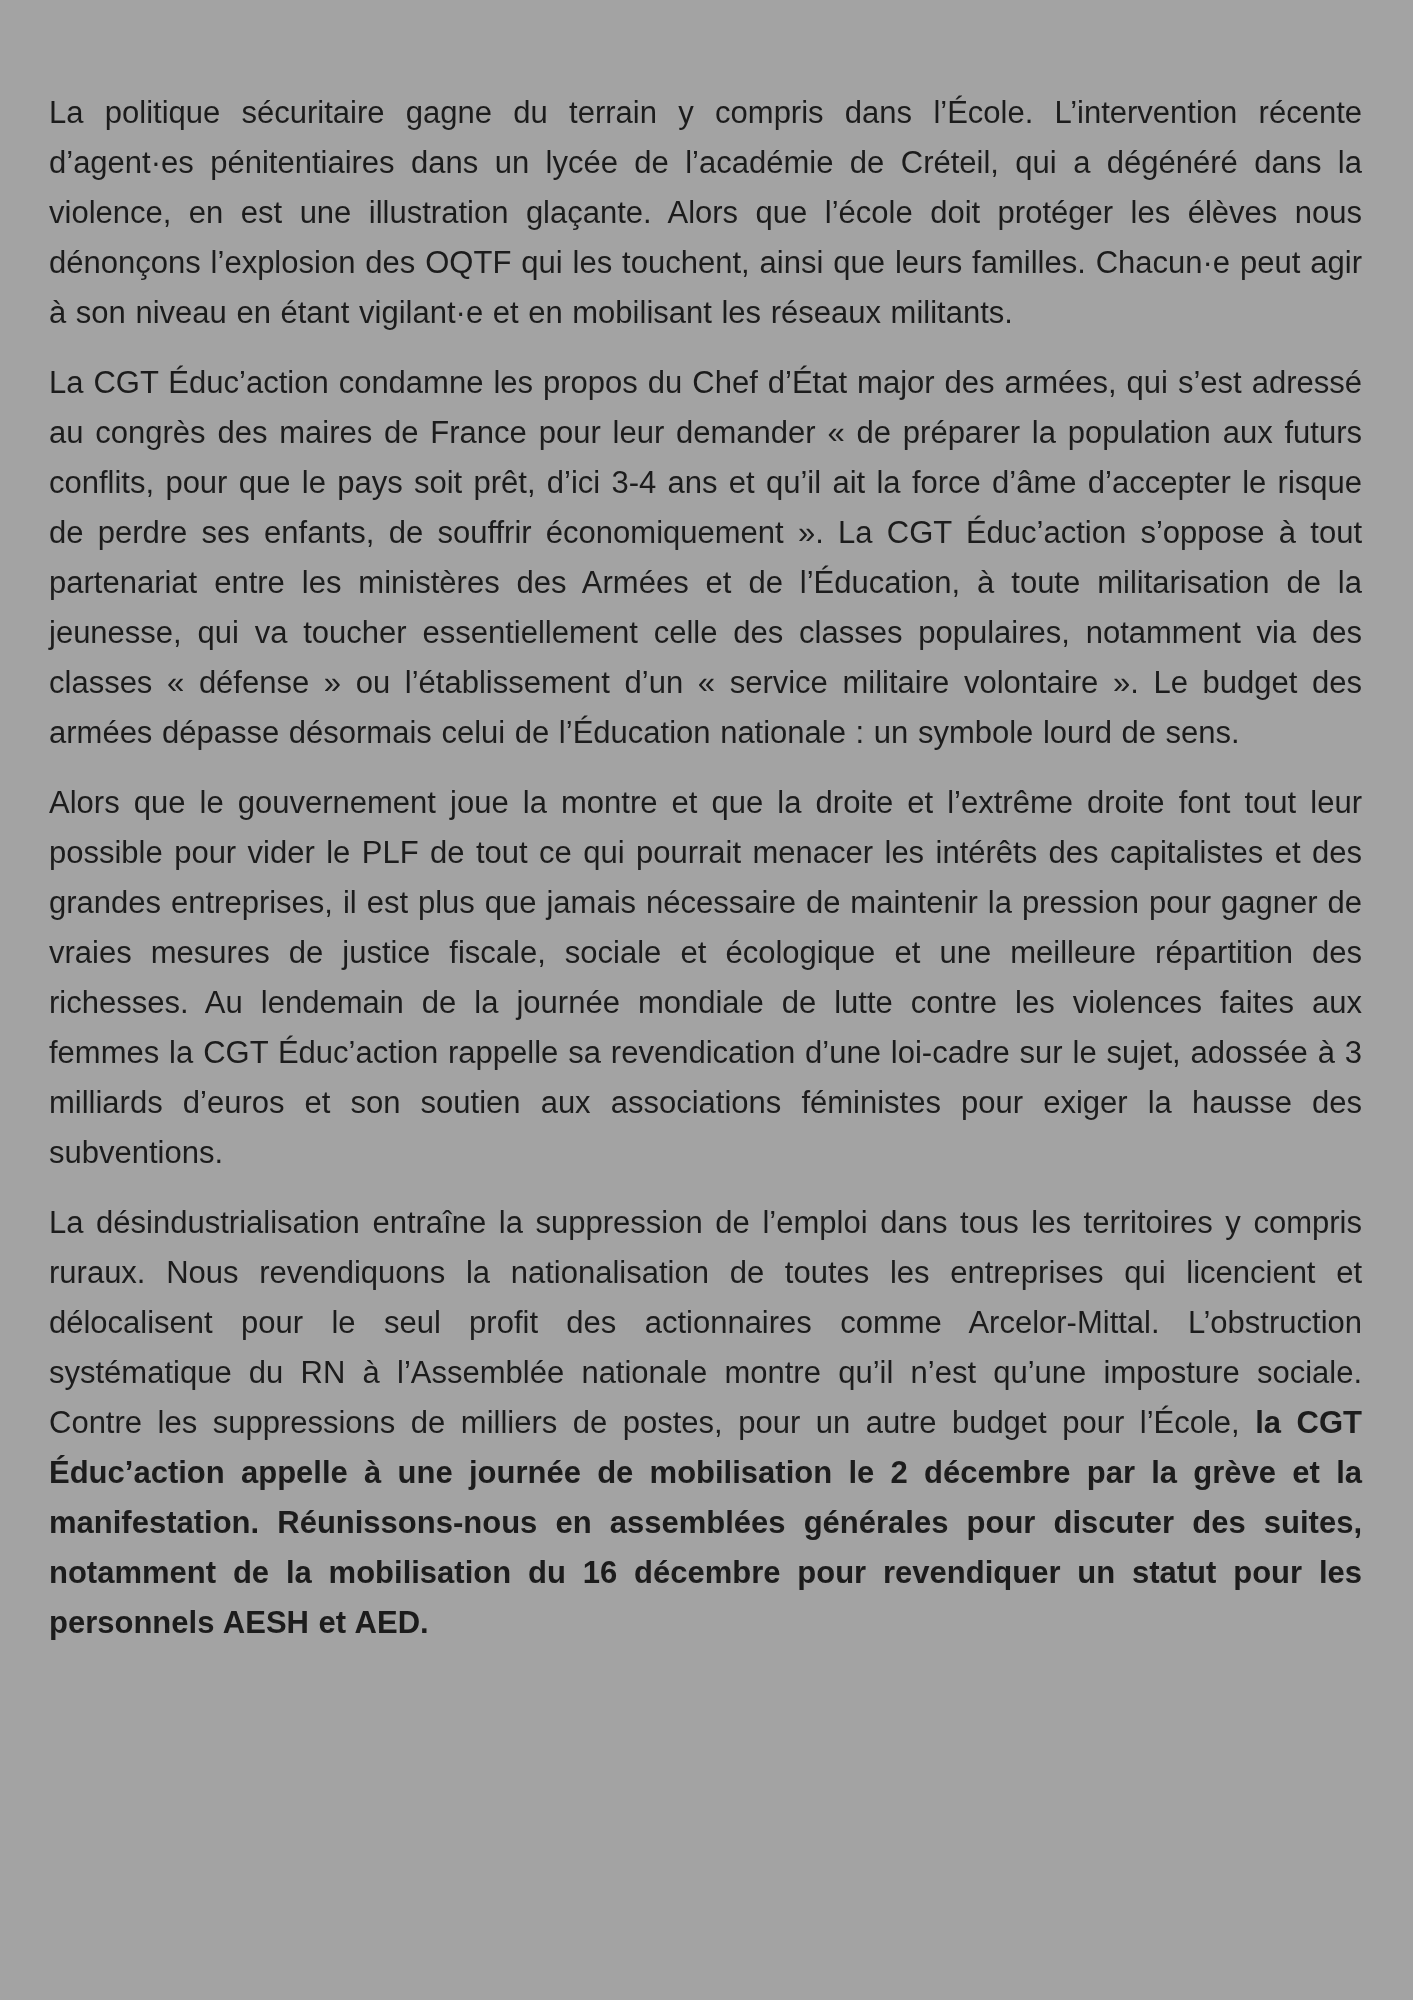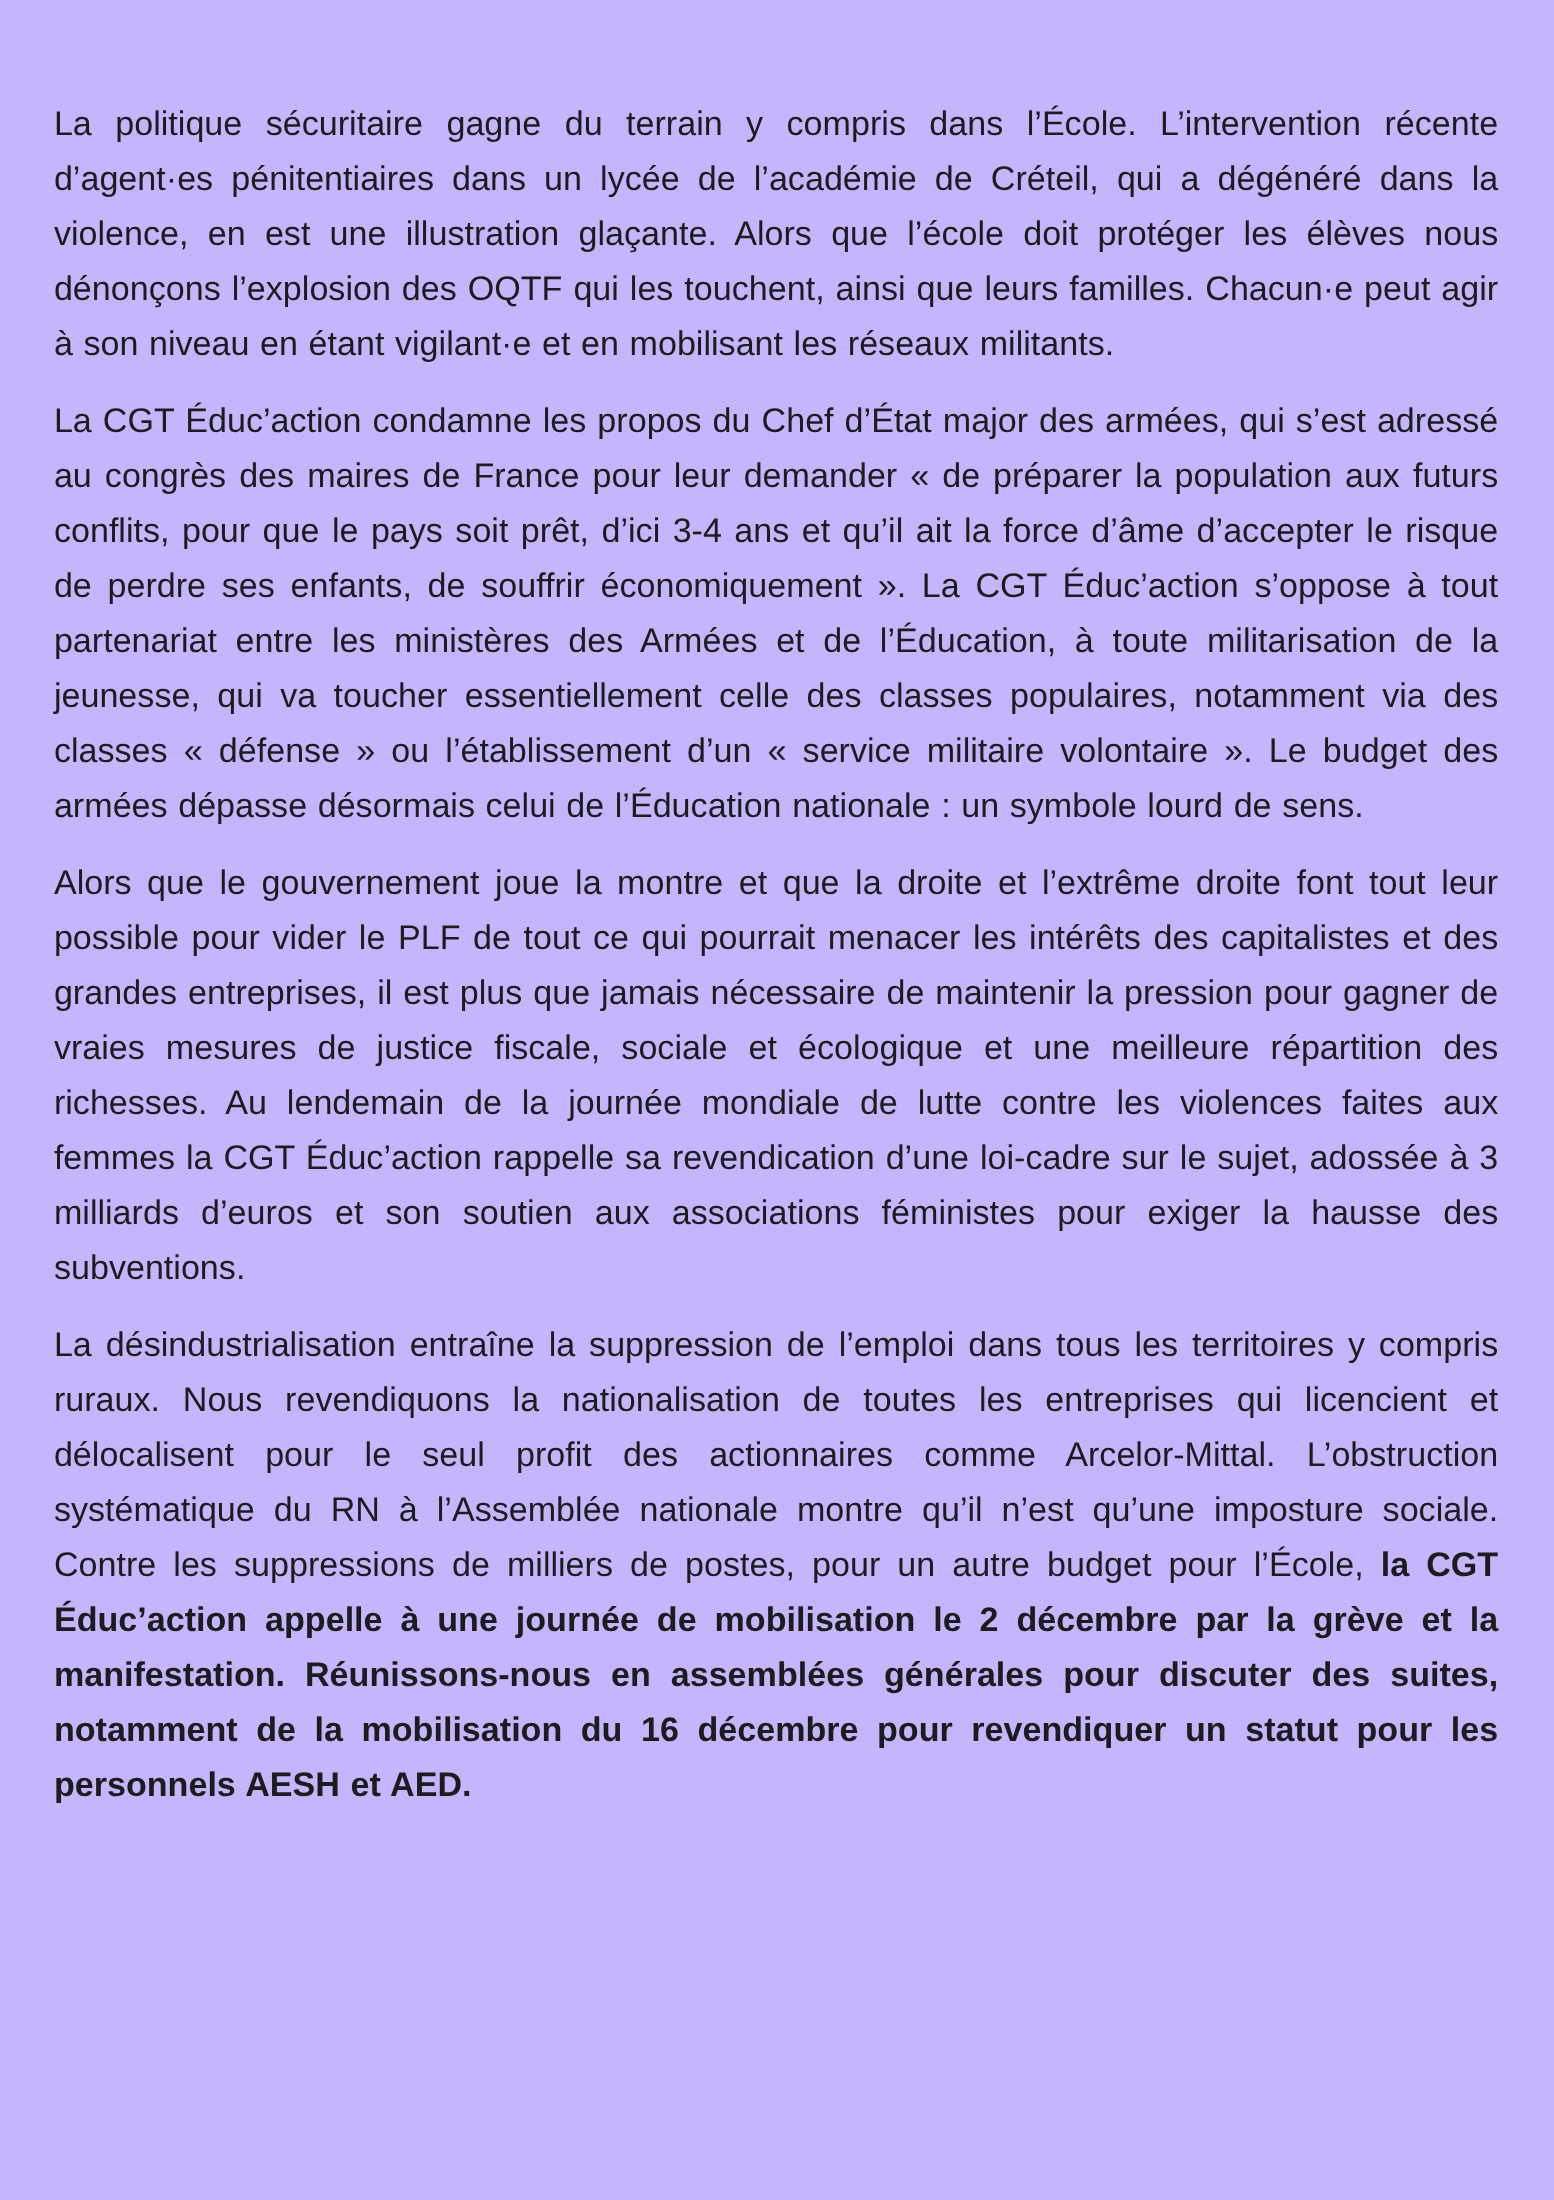--- a/index.html
+++ b/index.html
@@ -17,7 +17,7 @@
     box-sizing: border-box;
     width: 1413px;
     height: 2000px;
-    background: #c4b5fd;
+    background: #a3a3a3;
     padding: 88px 51px 60px 49px;
   }
   .page p {

